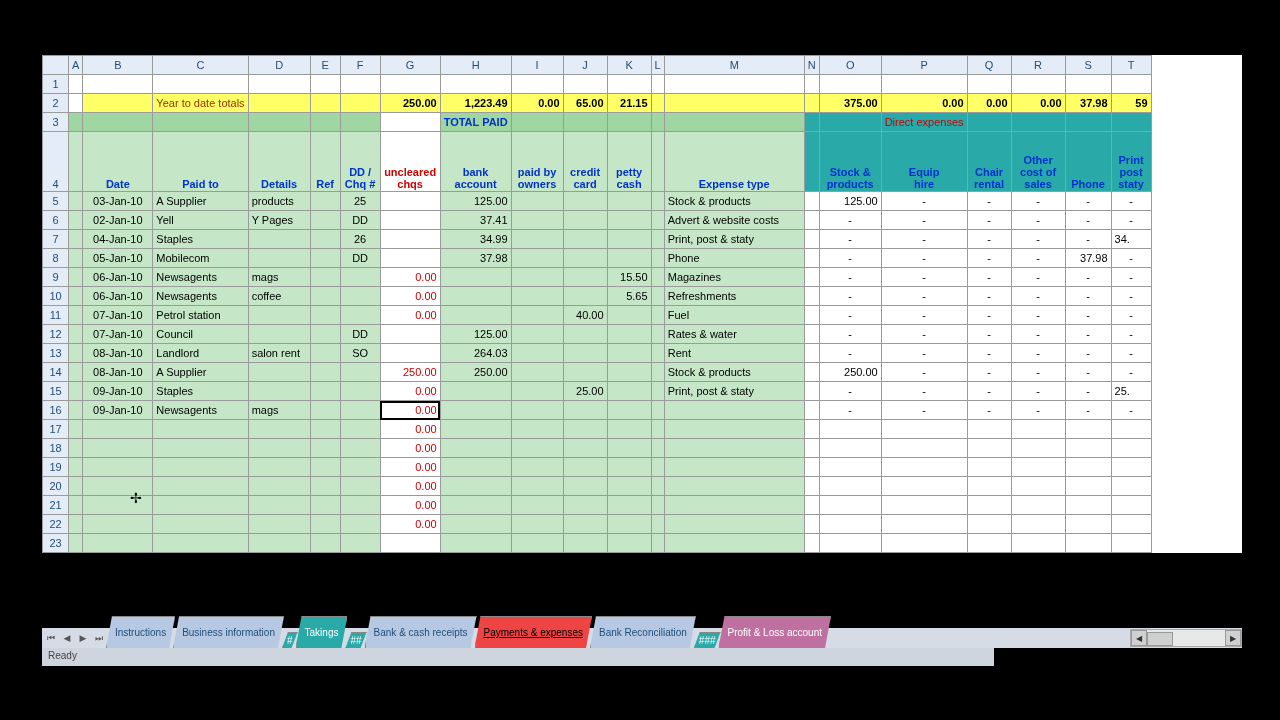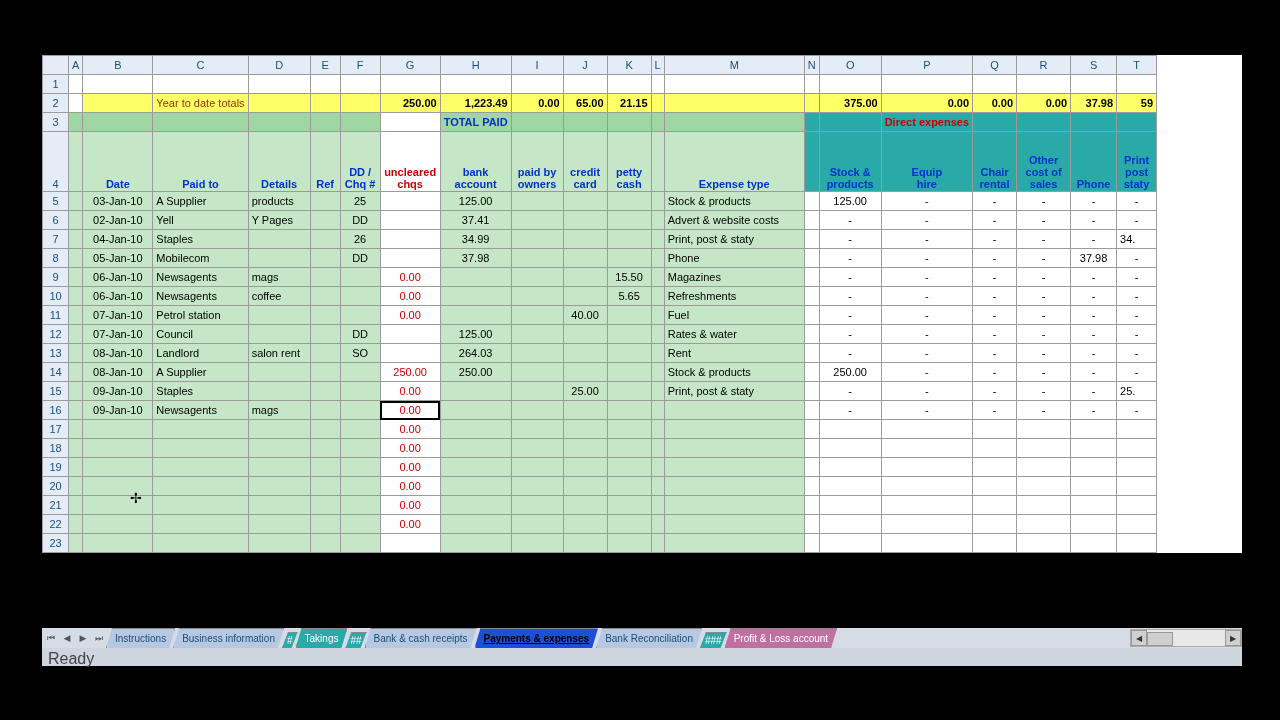--- a/index.html
+++ b/index.html
@@ -15,7 +15,7 @@
   .teal{background:#2aa9a9}
   .hdr-blue{color:#0033cc;font-weight:bold;text-align:center;vertical-align:bottom}
   .total-paid{color:#0033cc;font-weight:bold;text-align:left}
-  .direct-exp{color:#cc0000;font-weight:bold;text-align:right}
+  .direct-exp{color:#cc0000;font-weight:normal;text-align:right}
   .uncleared{color:#cc0000;font-weight:bold;text-align:center;vertical-align:bottom;font-size:11px}
   .num{text-align:center}
   .ctr{text-align:center}

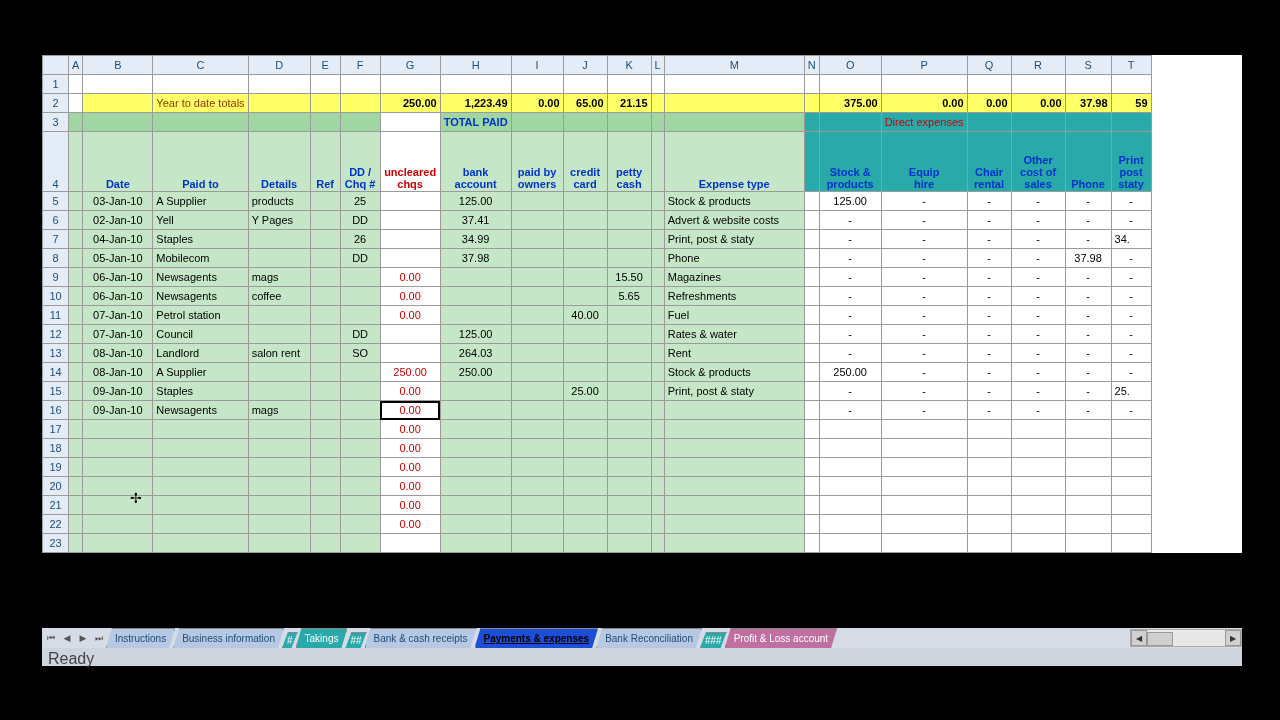--- a/index.html
+++ b/index.html
@@ -17,7 +17,7 @@
   .total-paid{color:#0033cc;font-weight:bold;text-align:left}
   .direct-exp{color:#cc0000;font-weight:normal;text-align:right}
   .uncleared{color:#cc0000;font-weight:bold;text-align:center;vertical-align:bottom;font-size:11px}
-  .num{text-align:center}
+  .num{text-align:right}
   .ctr{text-align:center}
   .red{color:#cc0000}
   .selected{outline:2px solid #000;outline-offset:-2px}

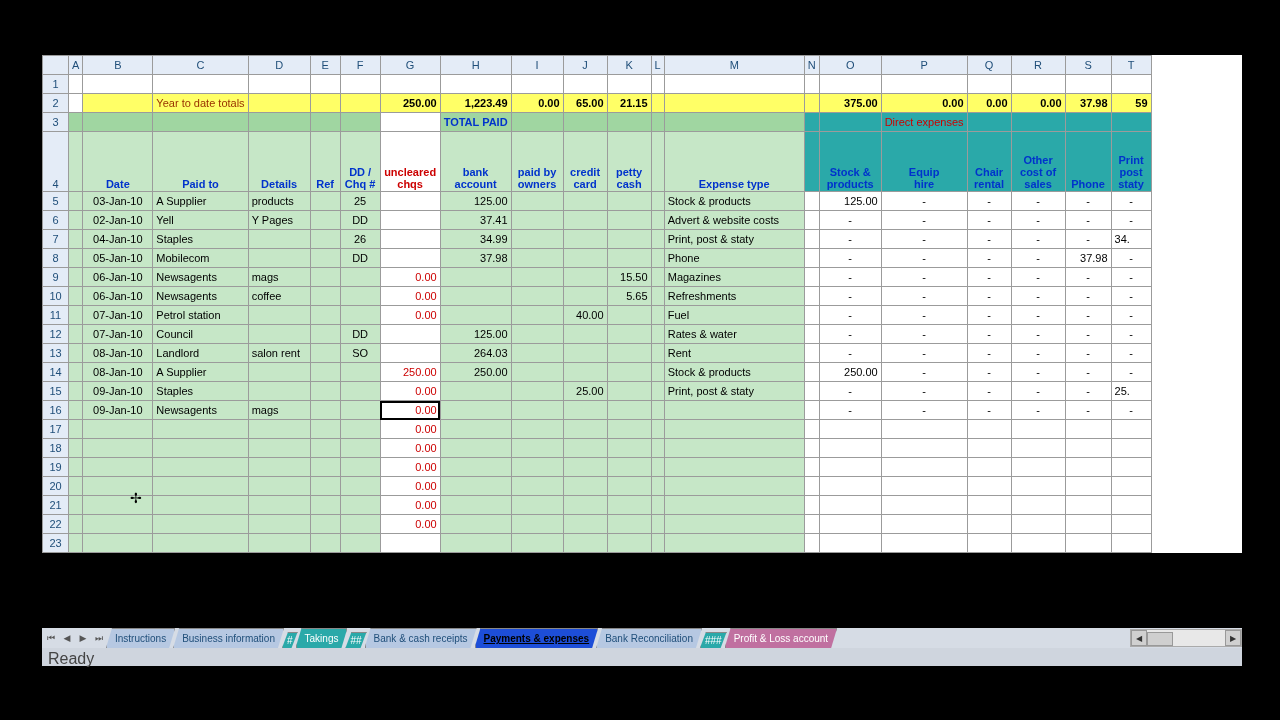--- a/index.html
+++ b/index.html
@@ -24,7 +24,7 @@
   .tabbar{position:absolute;left:42px;top:628px;width:1200px;height:20px;background:#d6dce5;display:flex;align-items:center;font-size:10px;color:#333}
   .tabnav{display:flex;align-items:center;padding:0 2px;gap:2px}
   .tabnav span{width:14px;height:14px;display:inline-flex;align-items:center;justify-content:center;cursor:pointer;font-size:9px;color:#555}
-  .tab{display:inline-block;padding:4px 8px;background:#b6c8e2;color:#1f4e79;border:1px solid #888;border-bottom:none;position:relative;cursor:pointer;clip-path:polygon(6px 0,100% 0,calc(100% - 6px) 100%,0 100%);margin-left:-2px}
+  .tab{display:inline-block;padding:10px 8px;background:#b6c8e2;color:#1f4e79;border:1px solid #888;border-bottom:none;position:relative;cursor:pointer;clip-path:polygon(6px 0,100% 0,calc(100% - 6px) 100%,0 100%);margin-left:-2px}
   .tab.dark{background:#2aa9a9;color:#fff}
   .tab.pink{background:#c070a0;color:#fff}
   .tab.small{padding:2px 4px}

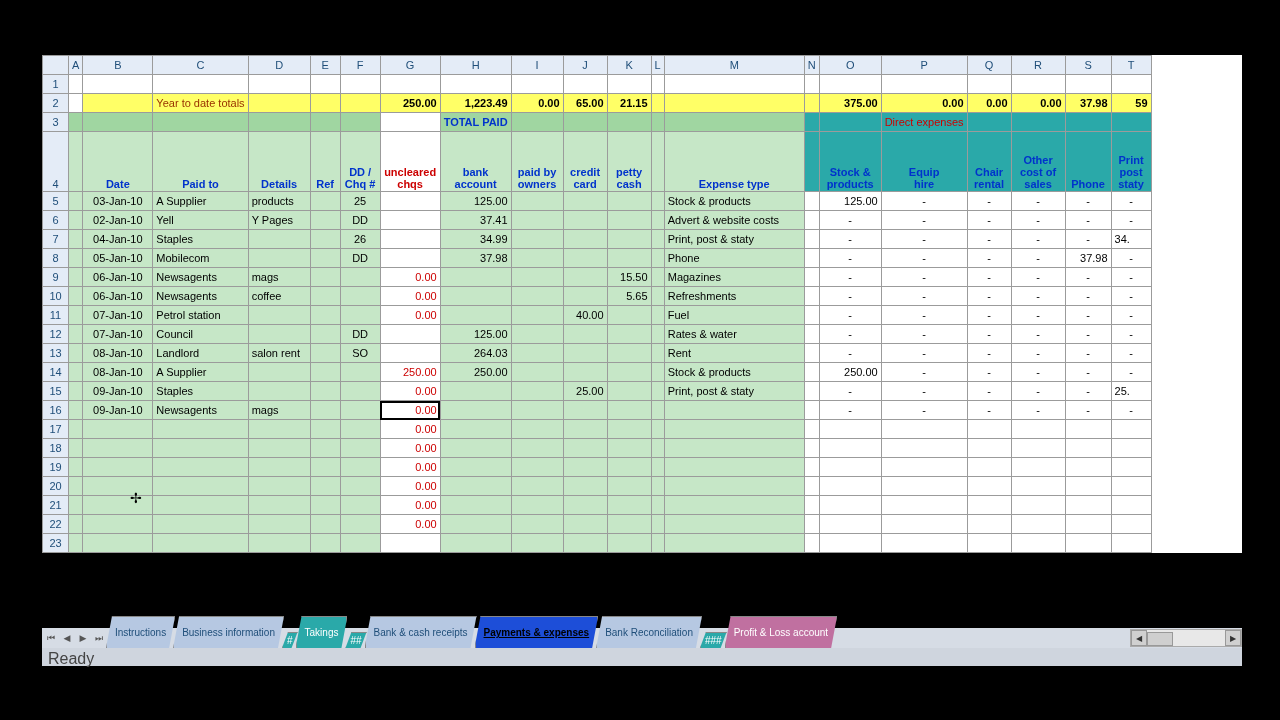--- a/index.html
+++ b/index.html
@@ -28,7 +28,7 @@
   .tab.dark{background:#2aa9a9;color:#fff}
   .tab.pink{background:#c070a0;color:#fff}
   .tab.small{padding:2px 4px}
-  .tab.active{background:#1d4ed8;color:#000;font-weight:bold;text-decoration:underline}
+  .tab.active{background:#ef4444;color:#000;font-weight:normal;text-decoration:underline}
   .status{position:absolute;left:42px;top:648px;width:1200px;height:18px;background:#cfd5de;color:#444;font-size:16px;padding:2px 6px;box-sizing:border-box}
   .hscroll{position:absolute;right:0;top:1px;height:16px;width:110px;background:#e8e8e8;border:1px solid #aaa;display:flex;align-items:center}
   .hscroll .btn{width:14px;height:14px;background:#d0d0d0;border:1px solid #999;display:flex;align-items:center;justify-content:center;font-size:8px}

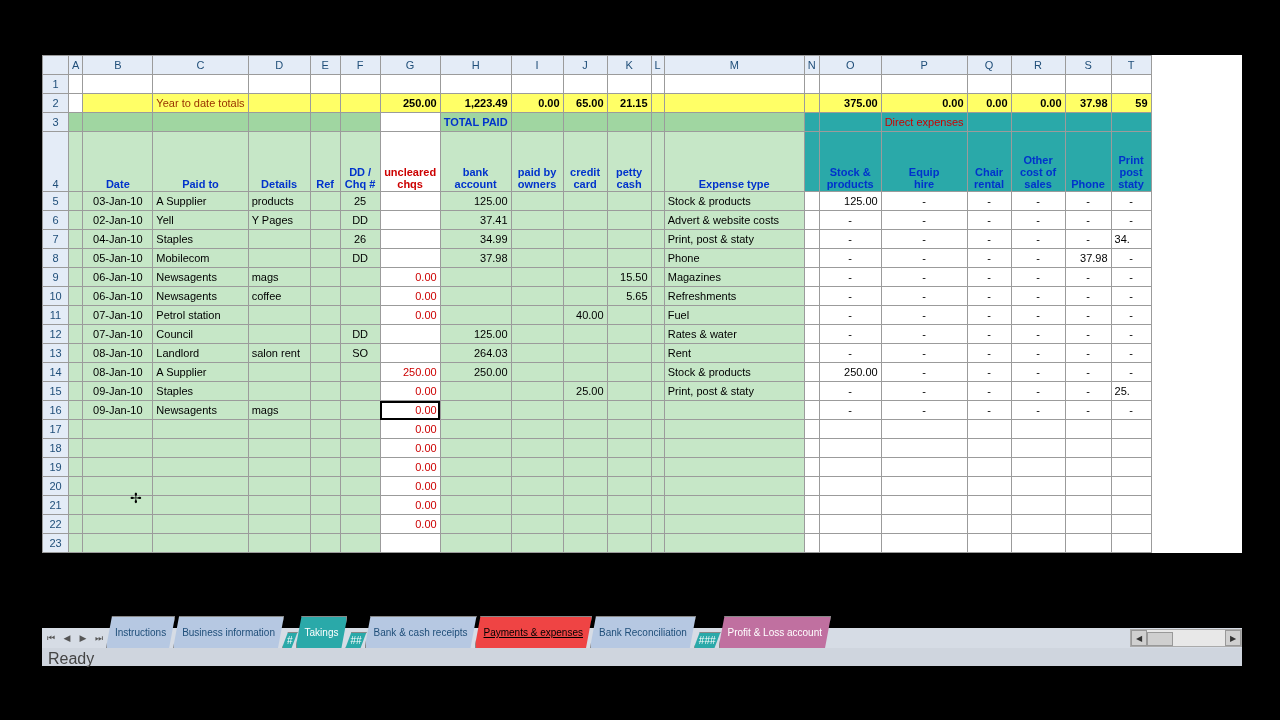--- a/index.html
+++ b/index.html
@@ -29,7 +29,7 @@
   .tab.pink{background:#c070a0;color:#fff}
   .tab.small{padding:2px 4px}
   .tab.active{background:#ef4444;color:#000;font-weight:normal;text-decoration:underline}
-  .status{position:absolute;left:42px;top:648px;width:1200px;height:18px;background:#cfd5de;color:#444;font-size:16px;padding:2px 6px;box-sizing:border-box}
+  .status{position:absolute;left:42px;top:648px;width:952px;height:18px;background:#cfd5de;color:#444;font-size:10px;padding:2px 6px;box-sizing:border-box}
   .hscroll{position:absolute;right:0;top:1px;height:16px;width:110px;background:#e8e8e8;border:1px solid #aaa;display:flex;align-items:center}
   .hscroll .btn{width:14px;height:14px;background:#d0d0d0;border:1px solid #999;display:flex;align-items:center;justify-content:center;font-size:8px}
   .hscroll .track{flex:1;height:14px;position:relative}

